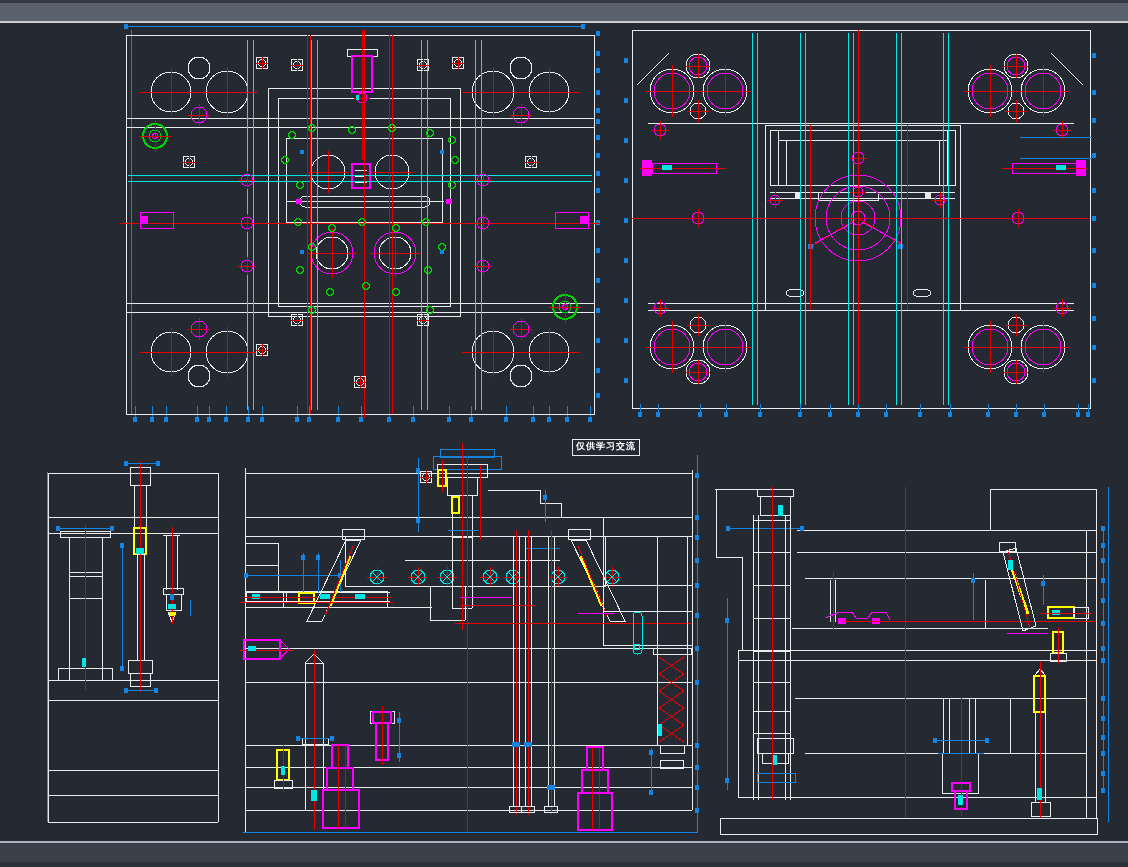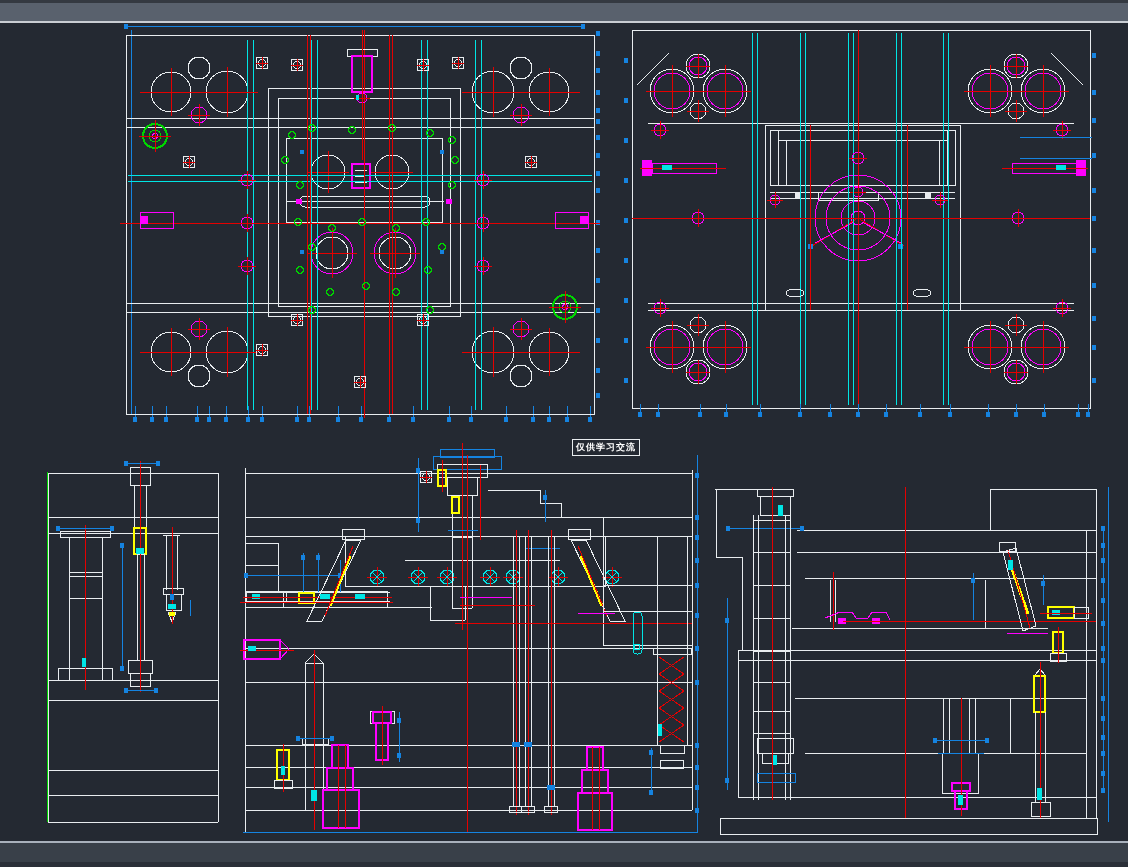--- a/index.html
+++ b/index.html
@@ -3,7 +3,7 @@
 <meta charset="utf-8">
 <style>
   html,body{margin:0;padding:0;background:#15181d;}
-  .screen{position:relative;width:1128px;height:867px;overflow:hidden;background:#242932;font-family:Liberation Sans, sans-serif;}
+  .screen{position:relative;width:1128px;height:867px;overflow:hidden;background:#242932;font-family:Liberation Mono, monospace;}
   .topbar{position:absolute;left:0;top:0;width:1128px;height:18px;background:#59616d;border-top:3px solid #343941;border-bottom:2px solid #c9cdd3;z-index:5;}
   .statusbar{position:absolute;left:0;top:841px;width:1128px;height:21px;background:#394049;border-top:2px solid #a9b1bc;z-index:5;}
   .taskstrip{position:absolute;left:0;top:862px;width:1128px;height:5px;background:#2a2f38;z-index:5;}

